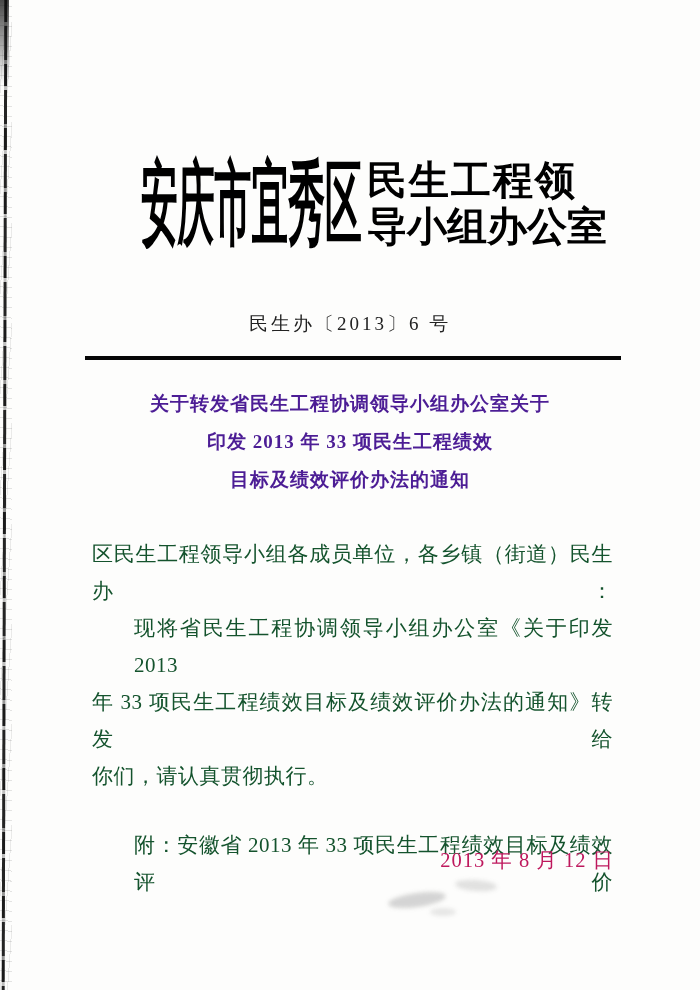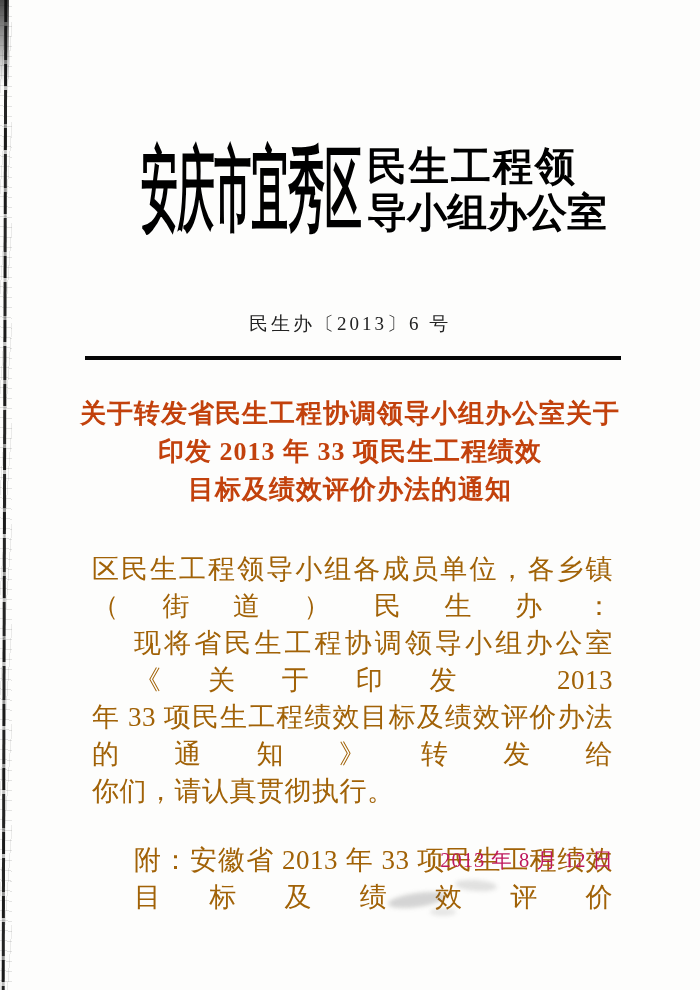--- a/index.html
+++ b/index.html
@@ -29,7 +29,7 @@
   }
   
   .banner{
-    position:absolute; top:136px; left:0; width:100%; height:108px;
+    position:absolute; top:150px; left:0; width:100%; height:108px;
     display:flex; justify-content:center; align-items:center; padding-left:24px;
     box-sizing:border-box; color:#000;
   }

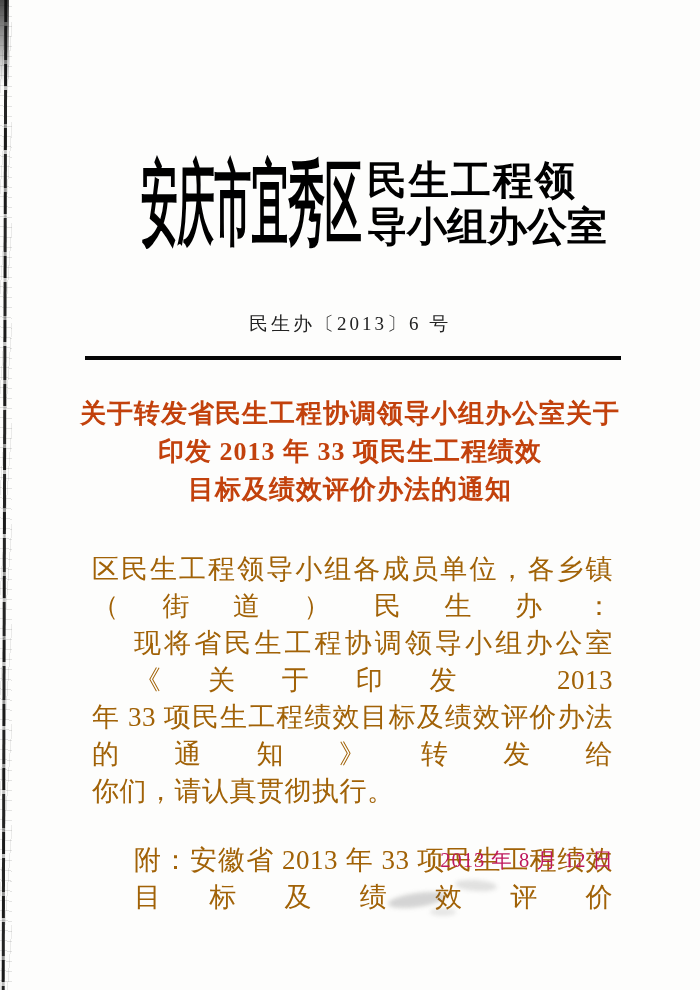--- a/index.html
+++ b/index.html
@@ -59,9 +59,9 @@
   }
   
   .title{
-    position:absolute; top:395px; left:0; width:100%;
-    text-align:center; font-weight:900; font-size:26px; line-height:38px;
-    color:#c2410c; letter-spacing:1px;
+    position:absolute; top:385px; left:0; width:100%;
+    text-align:center; font-weight:900; font-size:19px; line-height:38px;
+    color:#4c1d95; letter-spacing:1px;
   }
   
   .body{

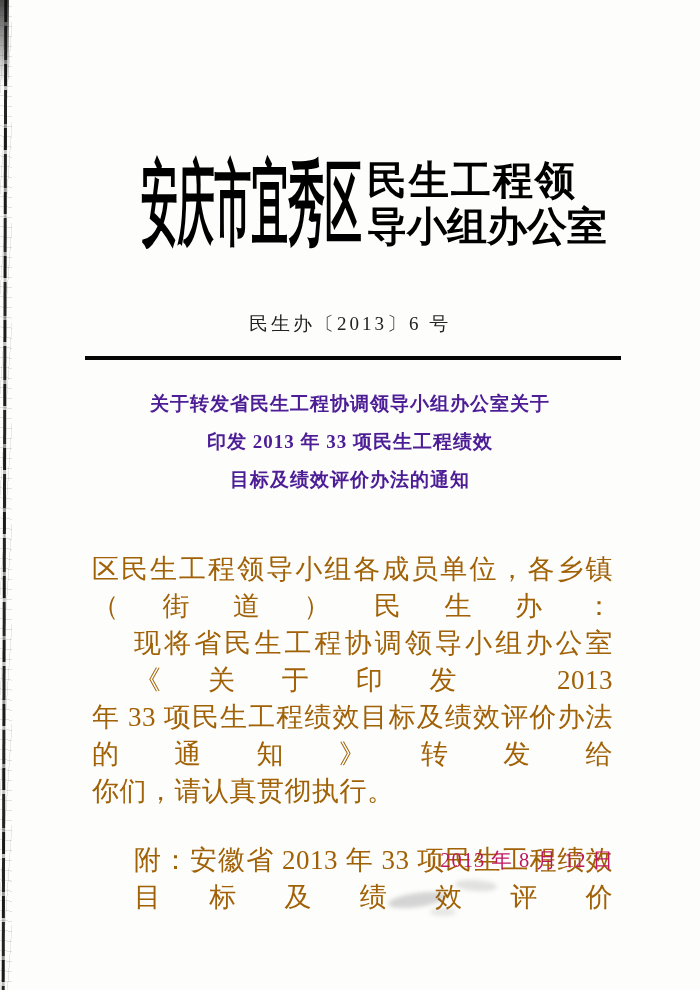--- a/index.html
+++ b/index.html
@@ -65,8 +65,8 @@
   }
   
   .body{
-    position:absolute; top:551px; left:92px; width:521px;
-    font-size:27px; line-height:37px; color:#a16207;
+    position:absolute; top:536px; left:92px; width:521px;
+    font-size:21px; line-height:37px; color:#14532d;
   }
   .line{text-align:justify; letter-spacing:.5px;}
   .fill{text-align-last:justify;}

